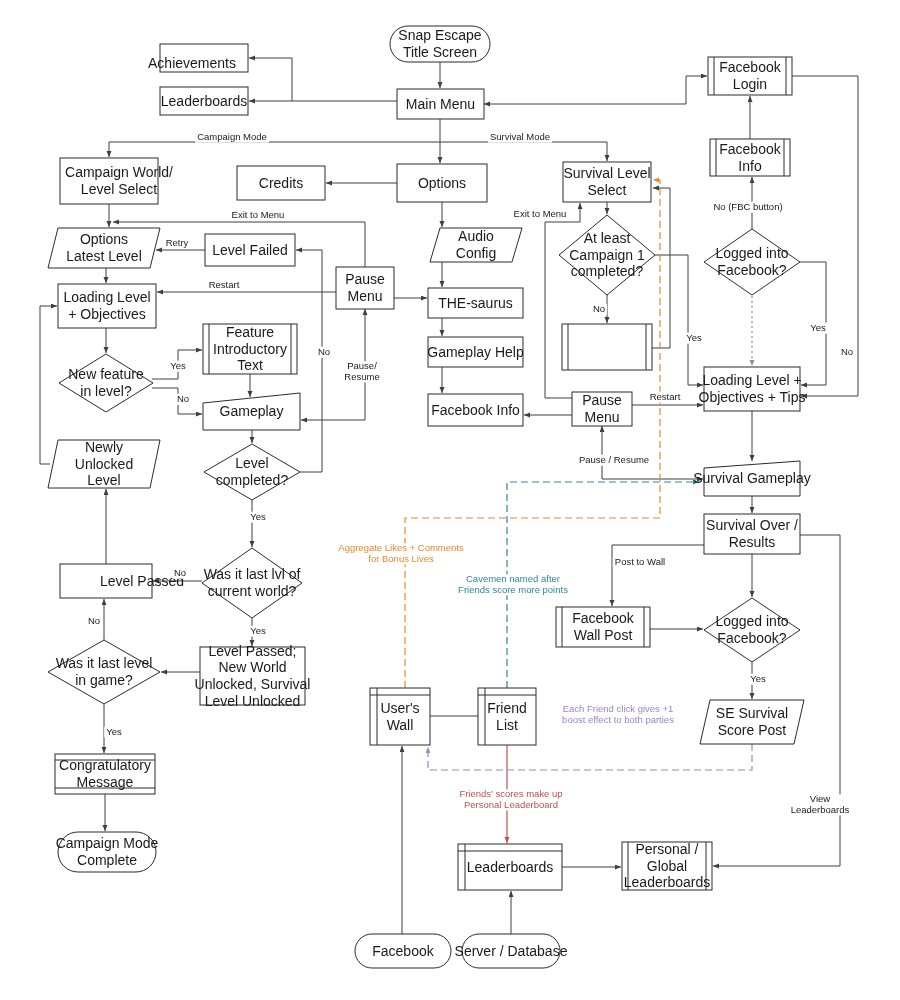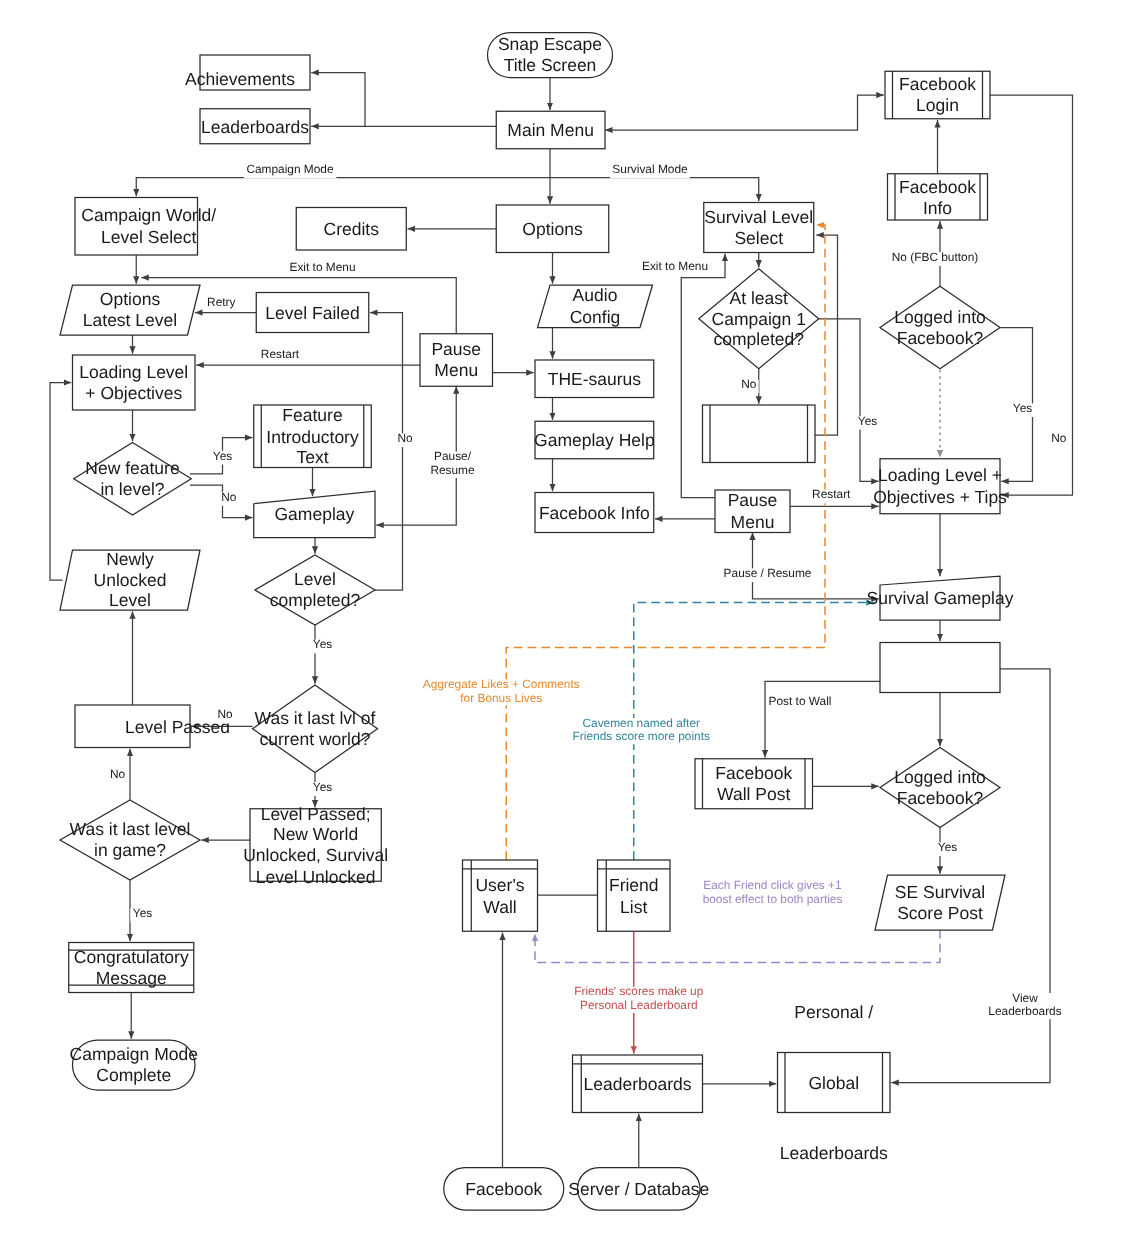--- a/index.html
+++ b/index.html
@@ -362,6 +362,10 @@
       <div class="node-label" style="left: 704px; top: 461px; width: 96px; height: 35px;">
         <span class="ln">Survival Gameplay</span>
       </div>
+      <div class="node-label" style="left: 704px; top: 514px; width: 96px; height: 40px;">
+        <span class="ln">Survival Over /</span>
+        <span class="ln">Results</span>
+      </div>
       <div class="node-label" style="left: 60px; top: 564px; width: 92px; height: 34px; padding-left: 36px;">
         <span class="ln">Level Passed</span>
       </div>

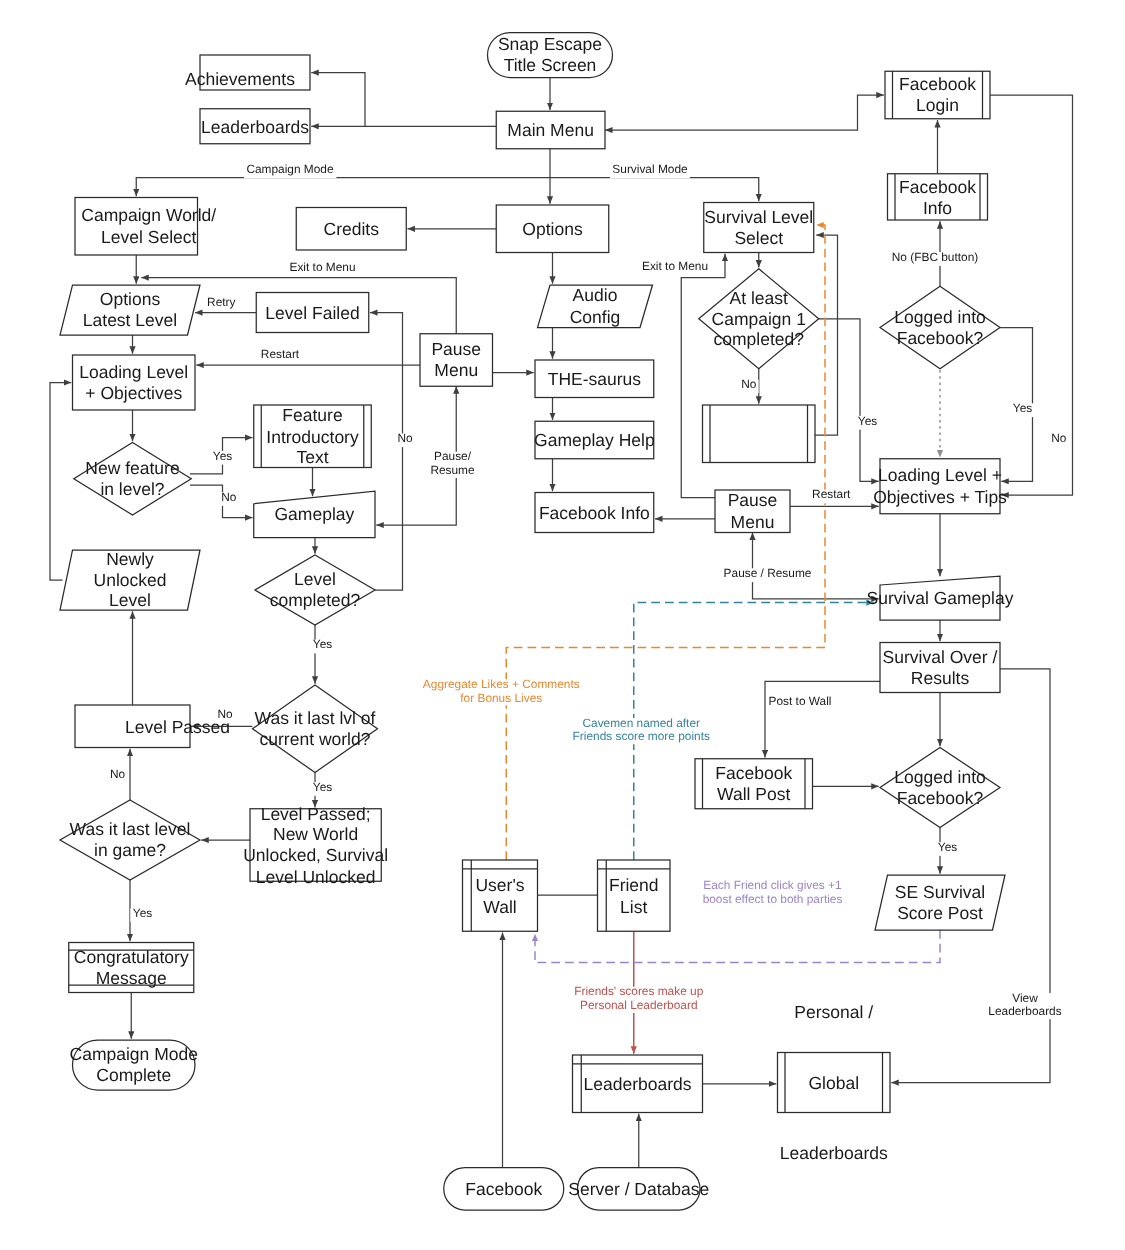--- a/index.html
+++ b/index.html
@@ -414,7 +414,7 @@
       <div class="node-label" style="left: 458px; top: 844px; width: 104px; height: 46px;">
         <span class="ln">Leaderboards</span>
       </div>
-      <div class="node-label" style="left: 622px; top: 842px; width: 90px; height: 48px; gap: 40px;">
+      <div class="node-label" style="left: 622px; top: 842px; width: 90px; height: 48px;">
         <span class="ln">Personal /</span>
         <span class="ln">Global</span>
         <span class="ln">Leaderboards</span>

